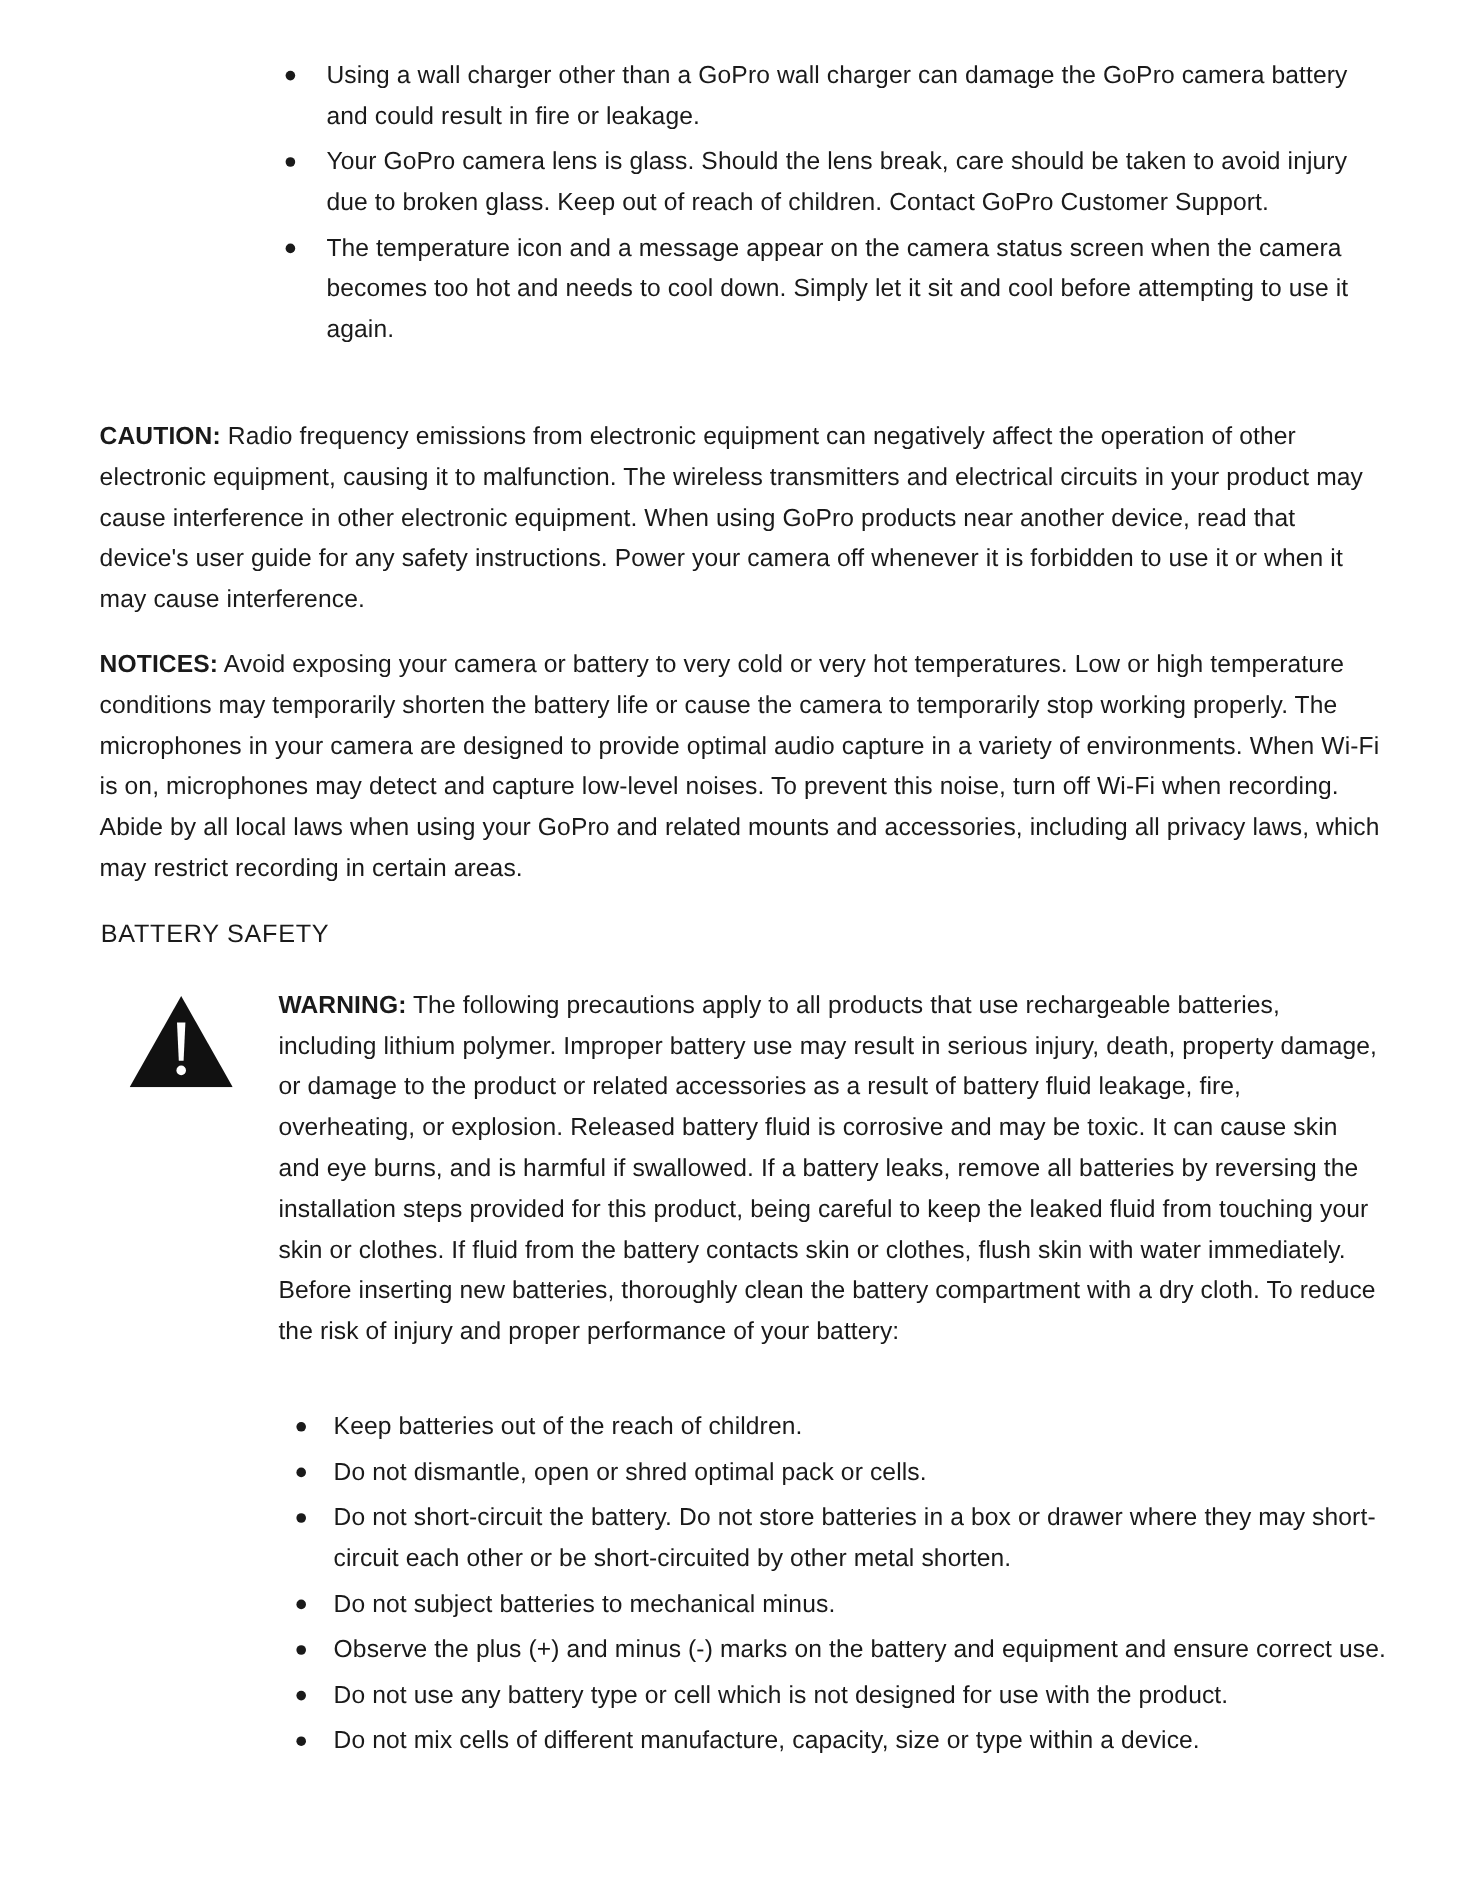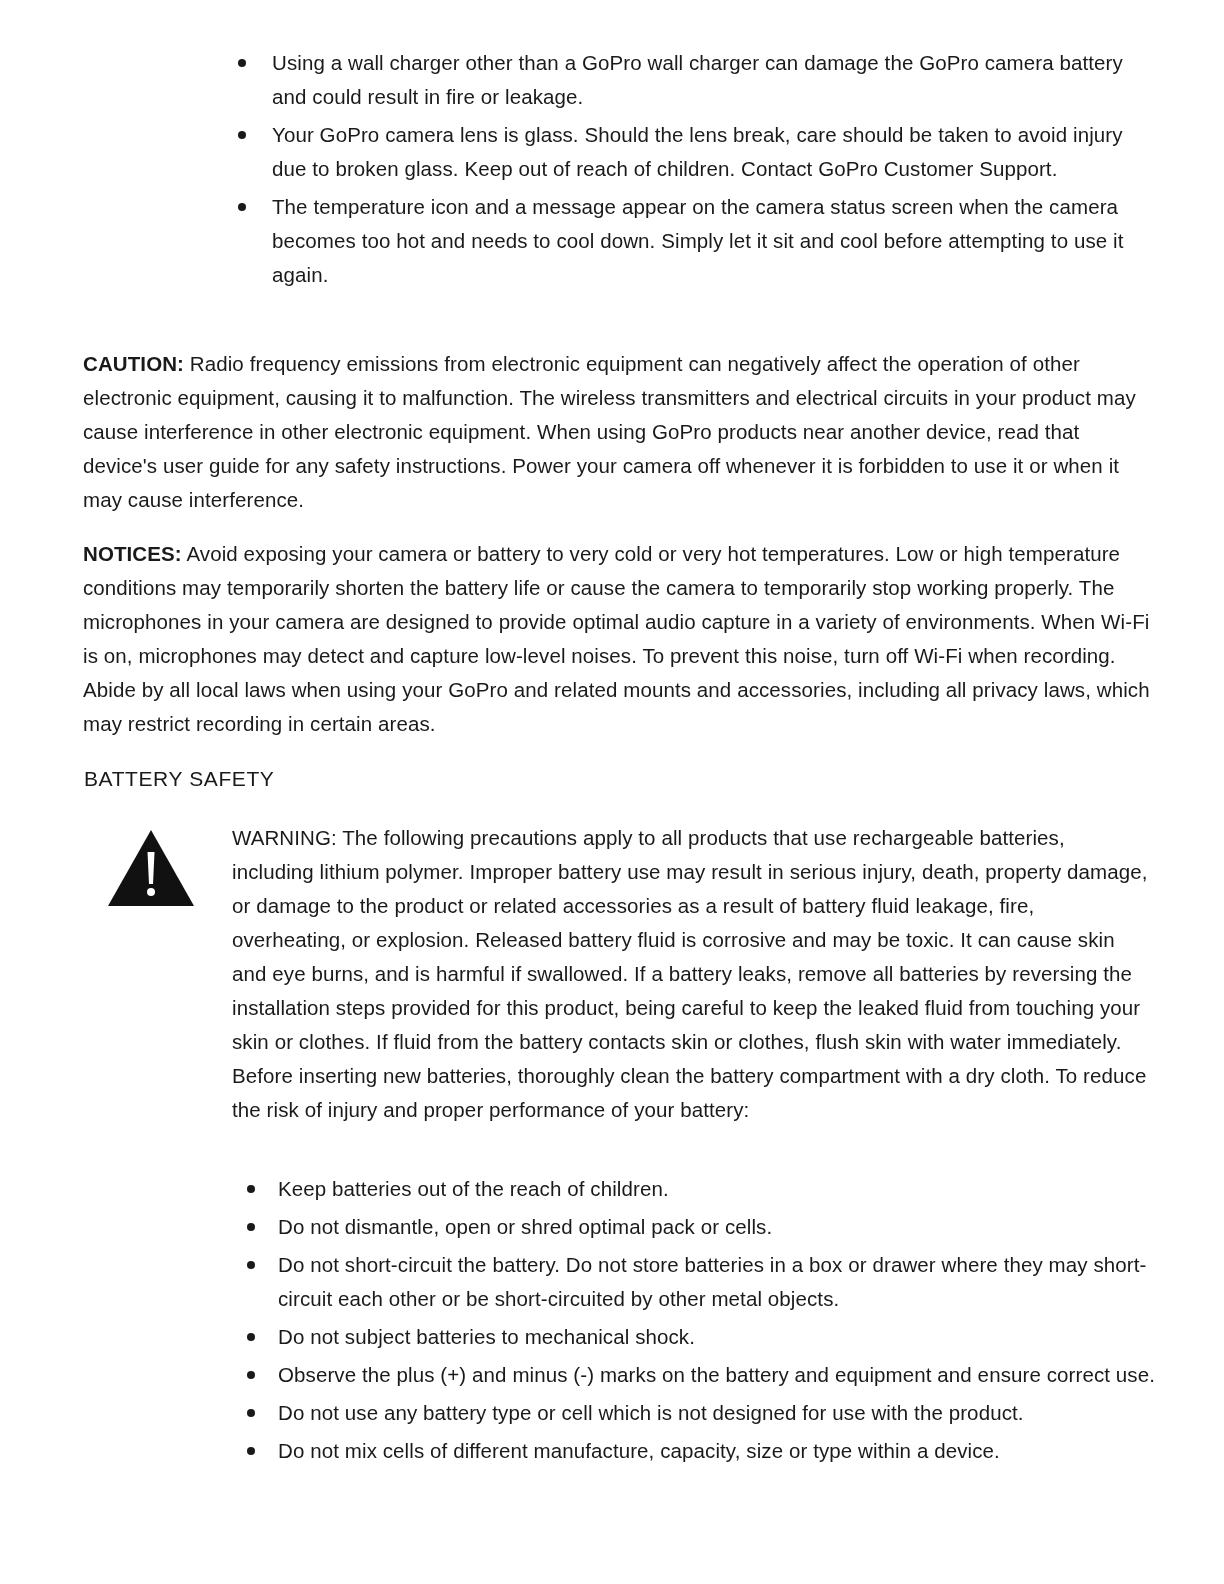--- a/index.html
+++ b/index.html
@@ -30,7 +30,7 @@
 
   #warning-icon { position: absolute; left: 108px; top: 830px; width: 86px; height: 76px; }
   #warning { position: absolute; left: 232px; top: 821px; width: 920px; line-height: 34px; margin: 0; }
-  #warning .lead { font-weight: normal; }
+  #warning .lead { font-weight: bold; }
 
   .battery-list { position: absolute; left: 278px; top: 1172px; width: 880px; }
   .battery-list li { margin-bottom: 4px; }

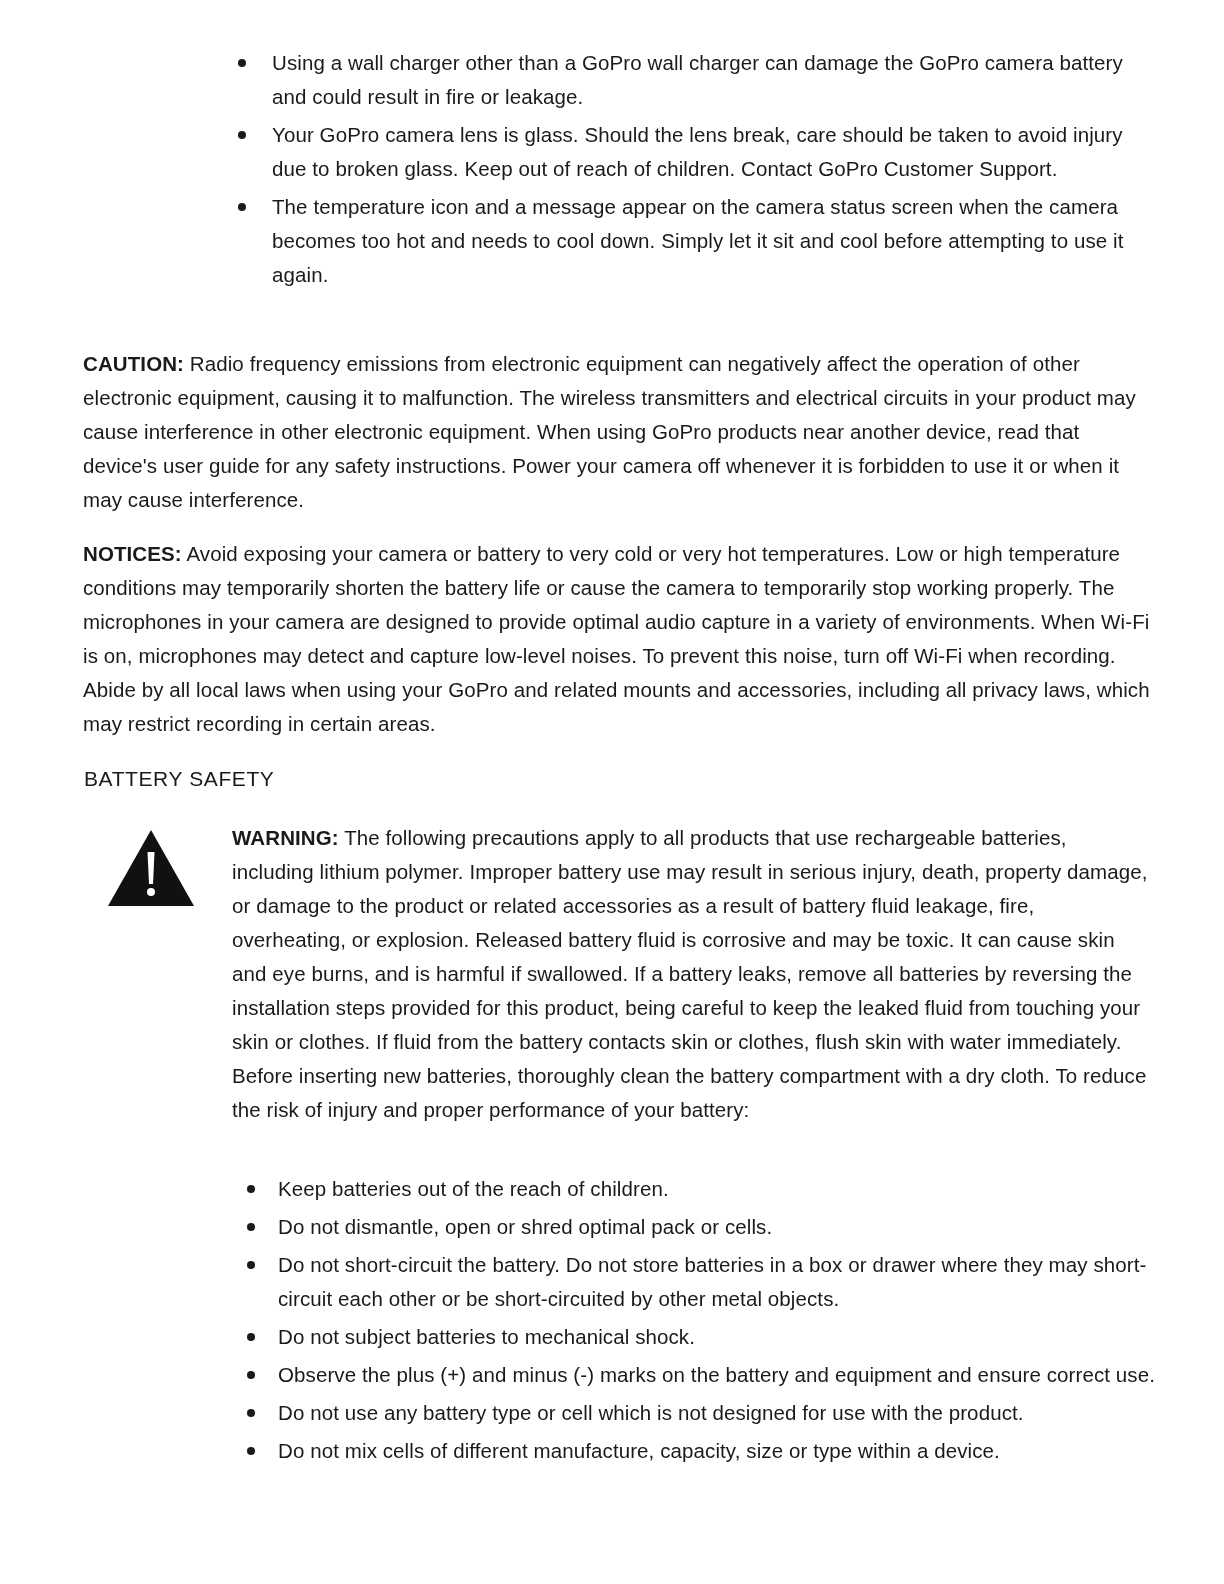--- a/index.html
+++ b/index.html
@@ -64,7 +64,7 @@
   <ul class="bullet-list battery-list">
     <li><span class="dot"></span><span>Keep batteries out of the reach of children.</span></li>
     <li><span class="dot"></span><span>Do not dismantle, open or shred optimal pack or cells.</span></li>
-    <li><span class="dot"></span><span>Do not short-circuit the battery. Do not store batteries in a box or drawer where they may short-circuit each other or be short-circuited by other metal objects.</span></li>
+    <li><span class="dot"></span><span>Do not short-circuit the battery. Do not store batteries in a box or drawer where they may short-circuit each other or be short-circuited by other metal shorten.</span></li>
     <li><span class="dot"></span><span>Do not subject batteries to mechanical shock.</span></li>
     <li><span class="dot"></span><span>Observe the plus (+) and minus (-) marks on the battery and equipment and ensure correct use.</span></li>
     <li><span class="dot"></span><span>Do not use any battery type or cell which is not designed for use with the product.</span></li>

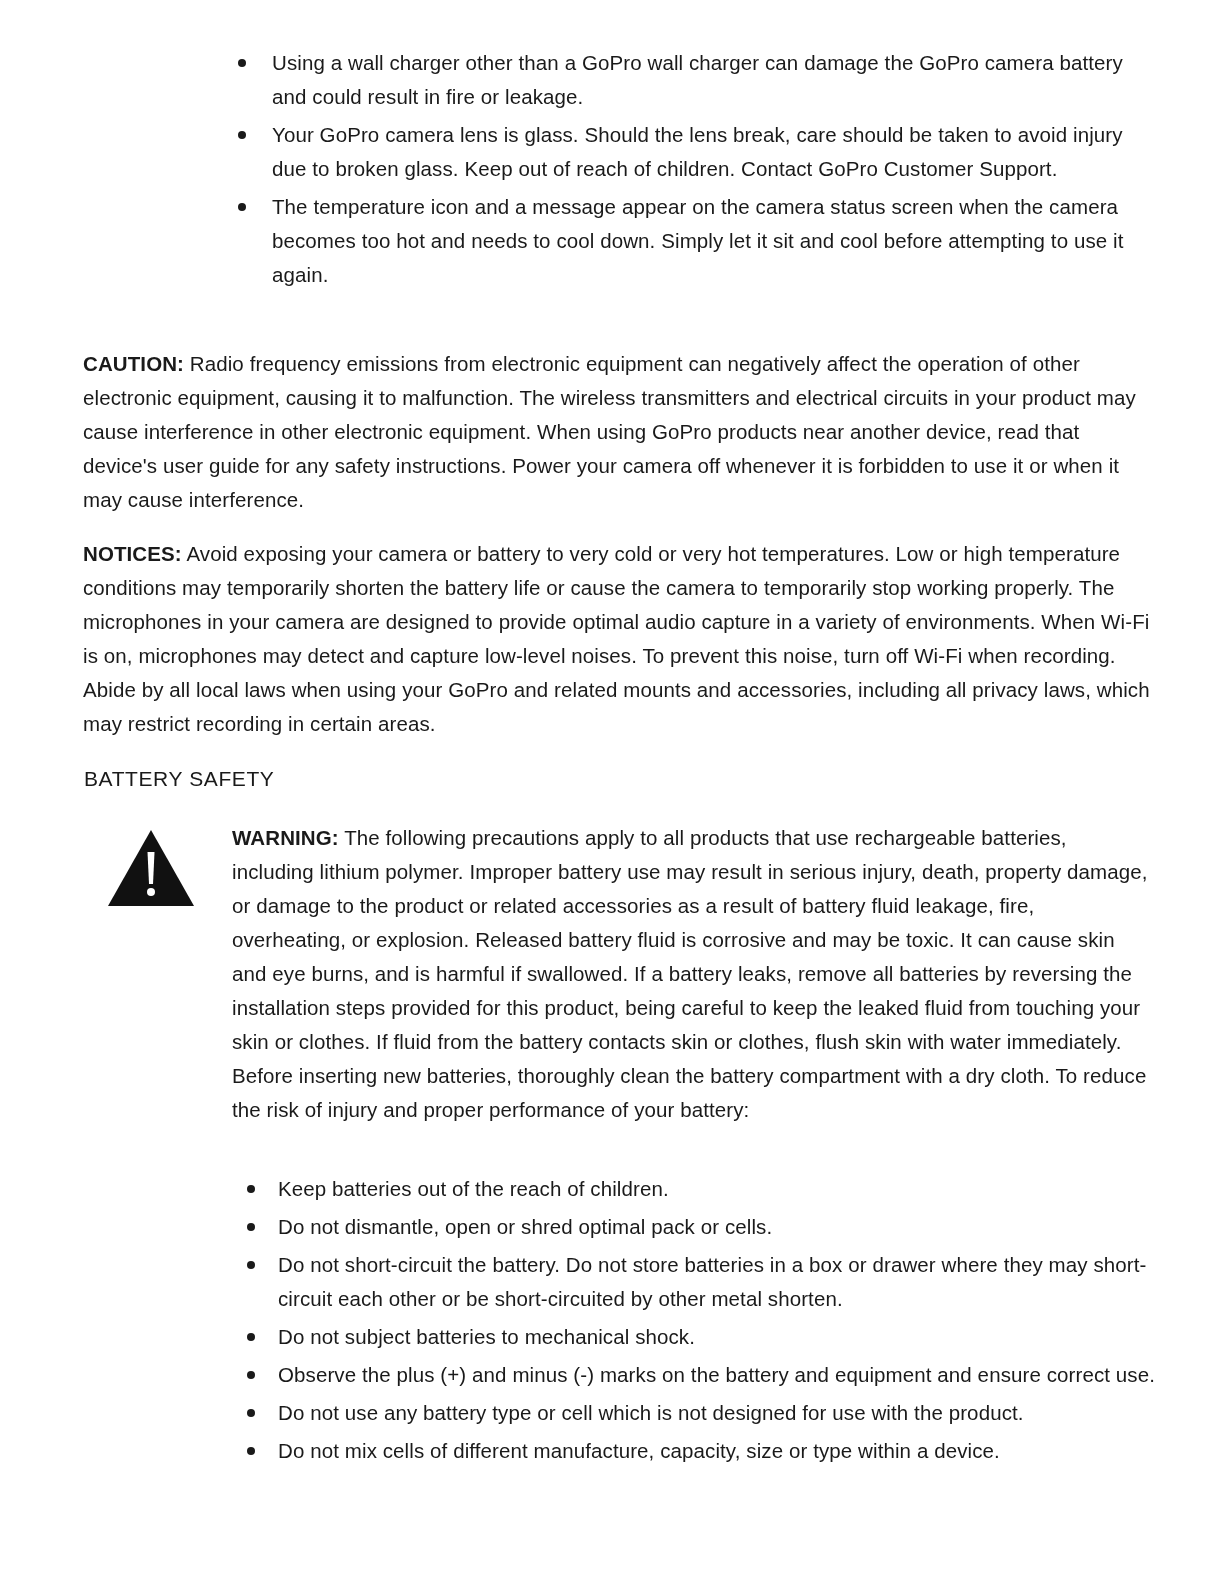--- a/index.html
+++ b/index.html
@@ -65,7 +65,7 @@
     <li><span class="dot"></span><span>Keep batteries out of the reach of children.</span></li>
     <li><span class="dot"></span><span>Do not dismantle, open or shred optimal pack or cells.</span></li>
     <li><span class="dot"></span><span>Do not short-circuit the battery. Do not store batteries in a box or drawer where they may short-circuit each other or be short-circuited by other metal shorten.</span></li>
-    <li><span class="dot"></span><span>Do not subject batteries to mechanical shock.</span></li>
+    <li><span class="dot"></span><span>Do not subject batteries to mechanical minus.</span></li>
     <li><span class="dot"></span><span>Observe the plus (+) and minus (-) marks on the battery and equipment and ensure correct use.</span></li>
     <li><span class="dot"></span><span>Do not use any battery type or cell which is not designed for use with the product.</span></li>
     <li><span class="dot"></span><span>Do not mix cells of different manufacture, capacity, size or type within a device.</span></li>

